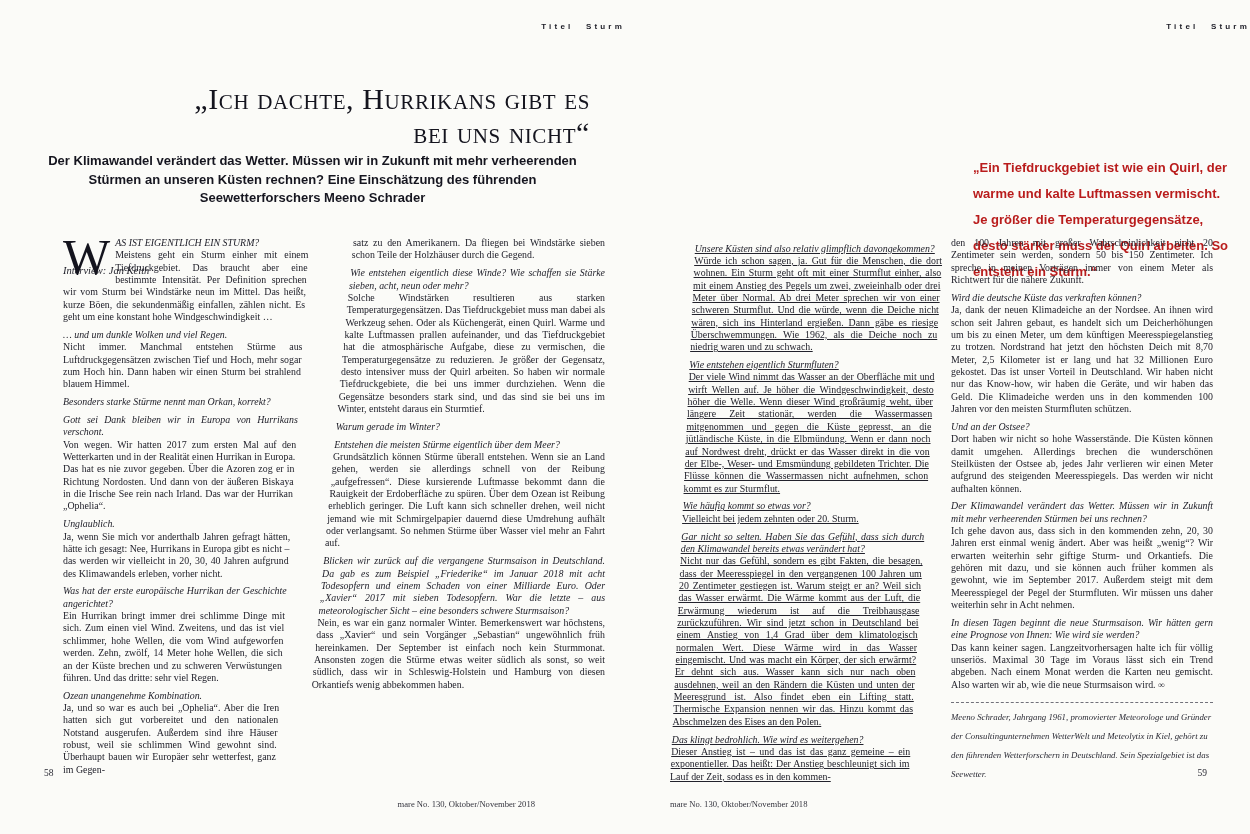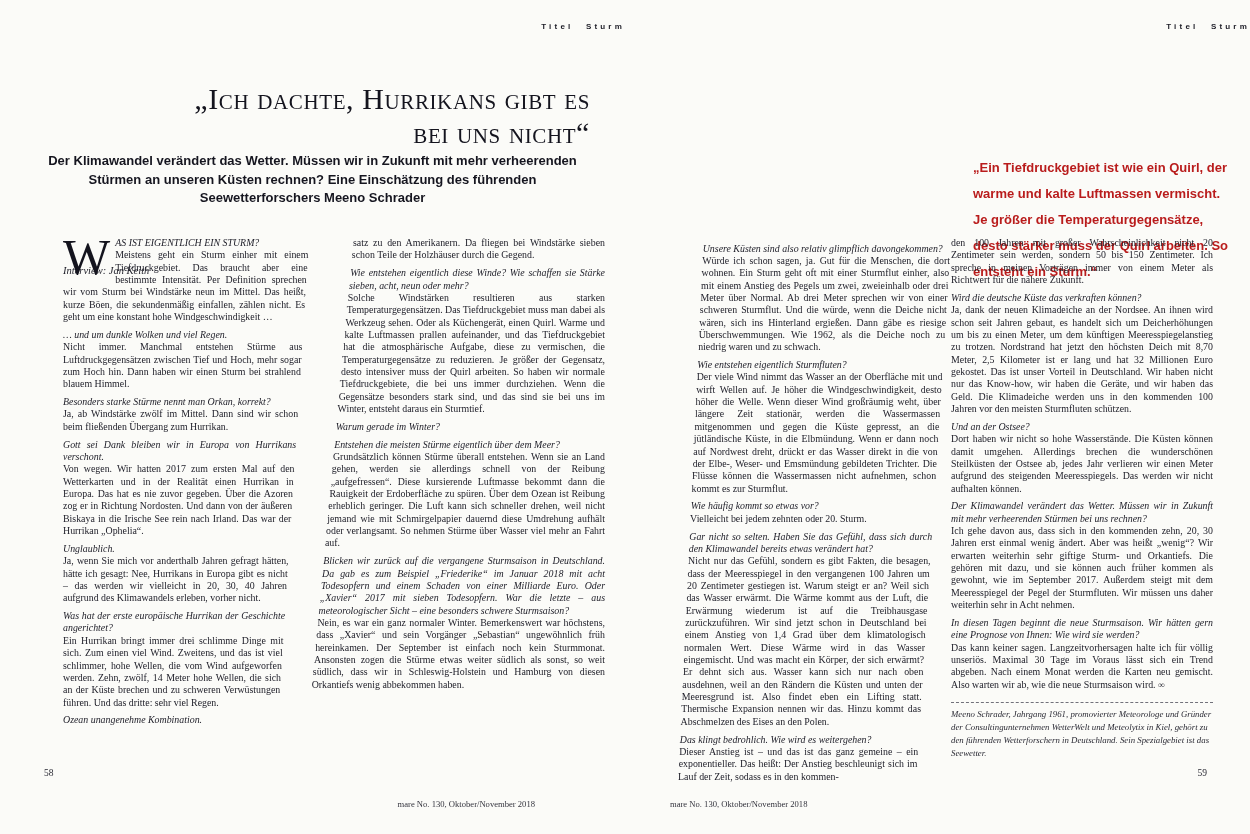--- a/index.html
+++ b/index.html
@@ -50,7 +50,7 @@
   }
   .col-1 { left:63px;  width:247px; }
   .col-2 { left:301px; width:304px; }
-  .col-3 { left:52px;  width:275px; }
+  .col-3 { left:44px;  width:275px;text-decoration:underline; }
   .col-4 { left:326px; width:262px; }
 
   

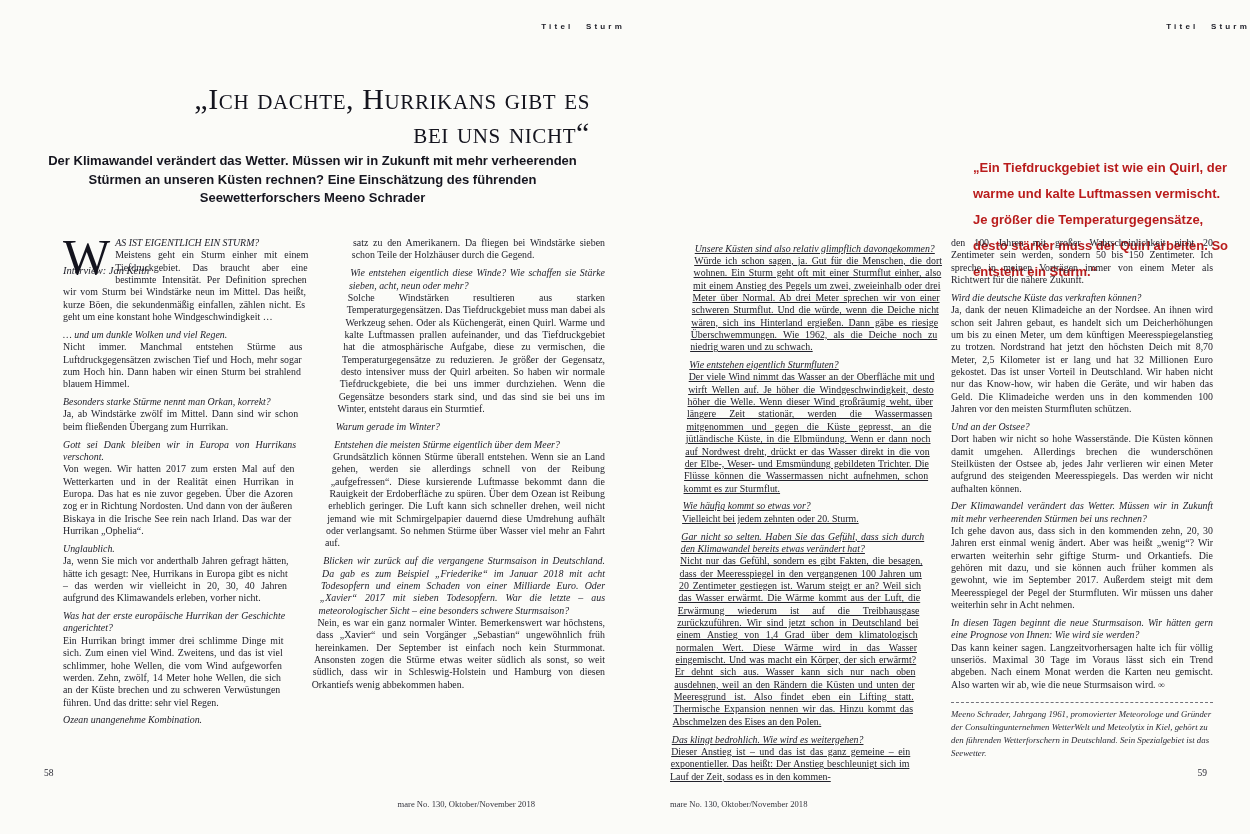--- a/index.html
+++ b/index.html
@@ -106,7 +106,6 @@
         <p class="question">… und um dunkle Wolken und viel Regen.</p>
         <p class="answer">Nicht immer. Manchmal entstehen Stürme aus Luftdruckgegensätzen zwischen Tief und Hoch, mehr sogar zum Hoch hin. Dann haben wir einen Sturm bei strahlend blauem Himmel.</p>
         <p class="question">Besonders starke Stürme nennt man Orkan, korrekt?</p>
-        <p class="answer">Ja, ab Windstärke zwölf im Mittel. Dann sind wir schon beim fließenden Übergang zum Hurrikan.</p>
         <p class="question">Gott sei Dank bleiben wir in Europa von Hurrikans verschont.</p>
         <p class="answer">Von wegen. Wir hatten 2017 zum ersten Mal auf den Wetterkarten und in der Realität einen Hurrikan in Europa. Das hat es nie zuvor gegeben. Über die Azoren zog er in Richtung Nordosten. Und dann von der äußeren Biskaya in die Irische See rein nach Irland. Das war der Hurrikan „Ophelia“.</p>
         <p class="question">Unglaublich.</p>

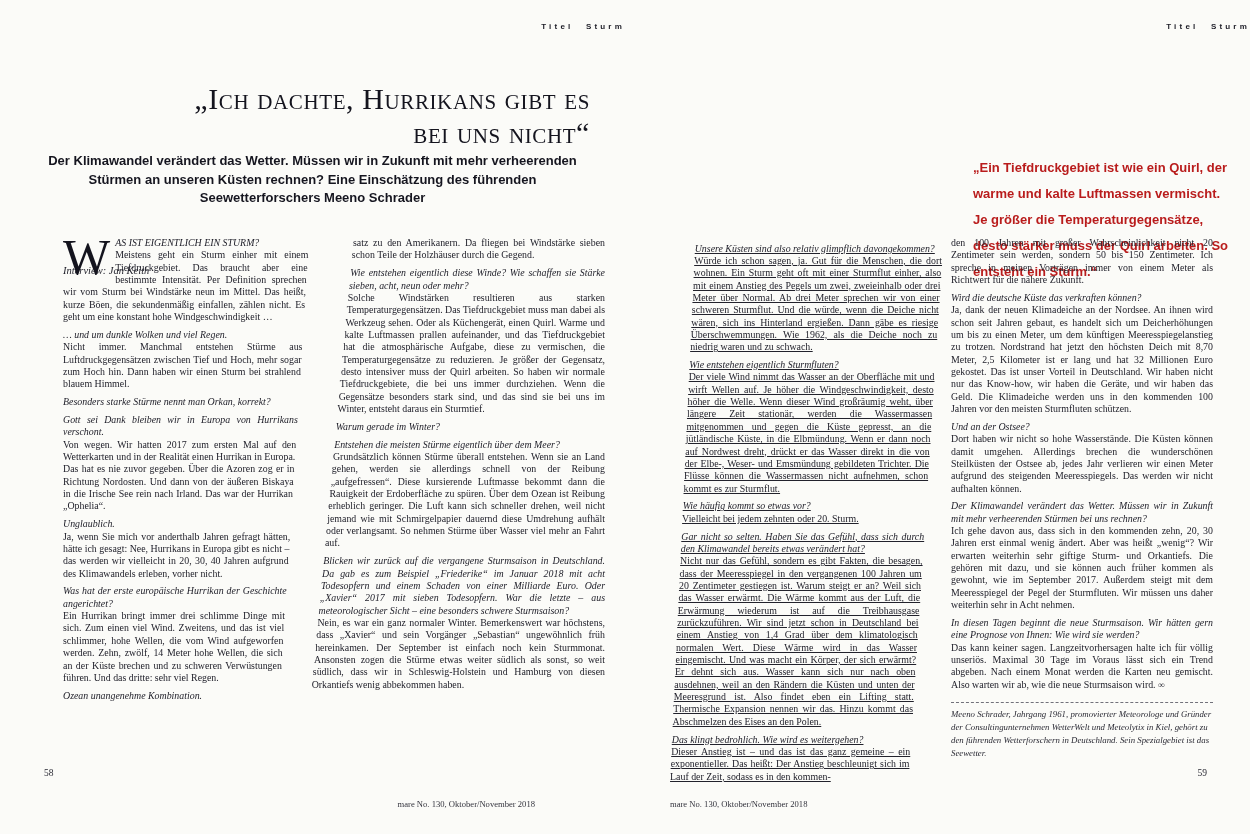--- a/index.html
+++ b/index.html
@@ -113,6 +113,7 @@
         <p class="question">Was hat der erste europäische Hurrikan der Geschichte angerichtet?</p>
         <p class="answer">Ein Hurrikan bringt immer drei schlimme Dinge mit sich. Zum einen viel Wind. Zweitens, und das ist viel schlimmer, hohe Wellen, die vom Wind aufgeworfen werden. Zehn, zwölf, 14 Meter hohe Wellen, die sich an der Küste brechen und zu schweren Verwüstungen führen. Und das dritte: sehr viel Regen.</p>
         <p class="question">Ozean unangenehme Kombination.</p>
+        <p class="answer">Ja, und so war es auch bei „Ophelia“. Aber die Iren hatten sich gut vorbereitet und den nationalen Notstand ausgerufen. Außerdem sind ihre Häuser robust, weil sie schlimmen Wind gewohnt sind. Überhaupt bauen wir Europäer sehr wetterfest, ganz im Gegen-</p>
       </div>
     <div class="col col-2">
       <div class="slant-left"></div>

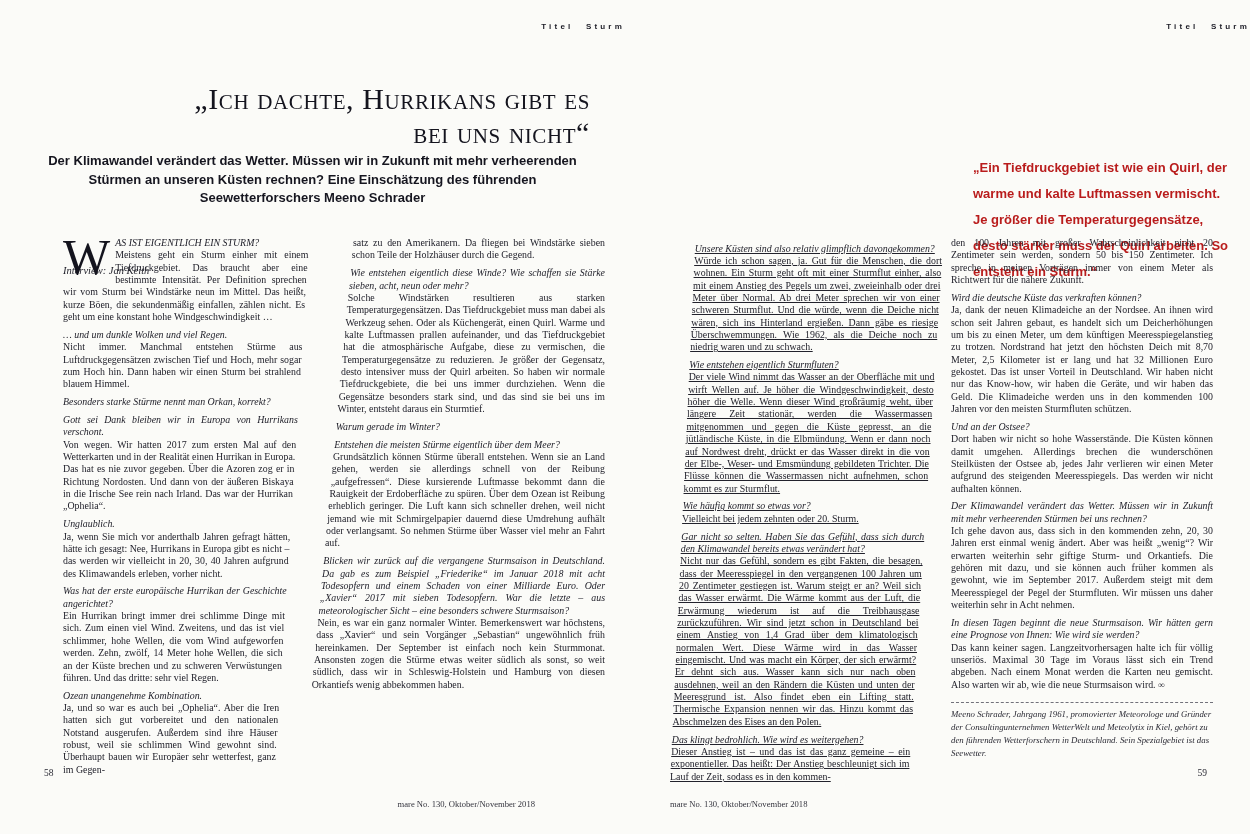--- a/index.html
+++ b/index.html
@@ -74,7 +74,7 @@
 
   .col p.bio {
     margin-top:11px; padding-top:5px; border-top:1px dashed #71717a;
-    font-style:italic; font-size:8.8px; line-height:13px;
+    font-style:italic; font-size:8.8px; line-height:19px;
     text-align:left; color:#2b2b35;
   }
 

